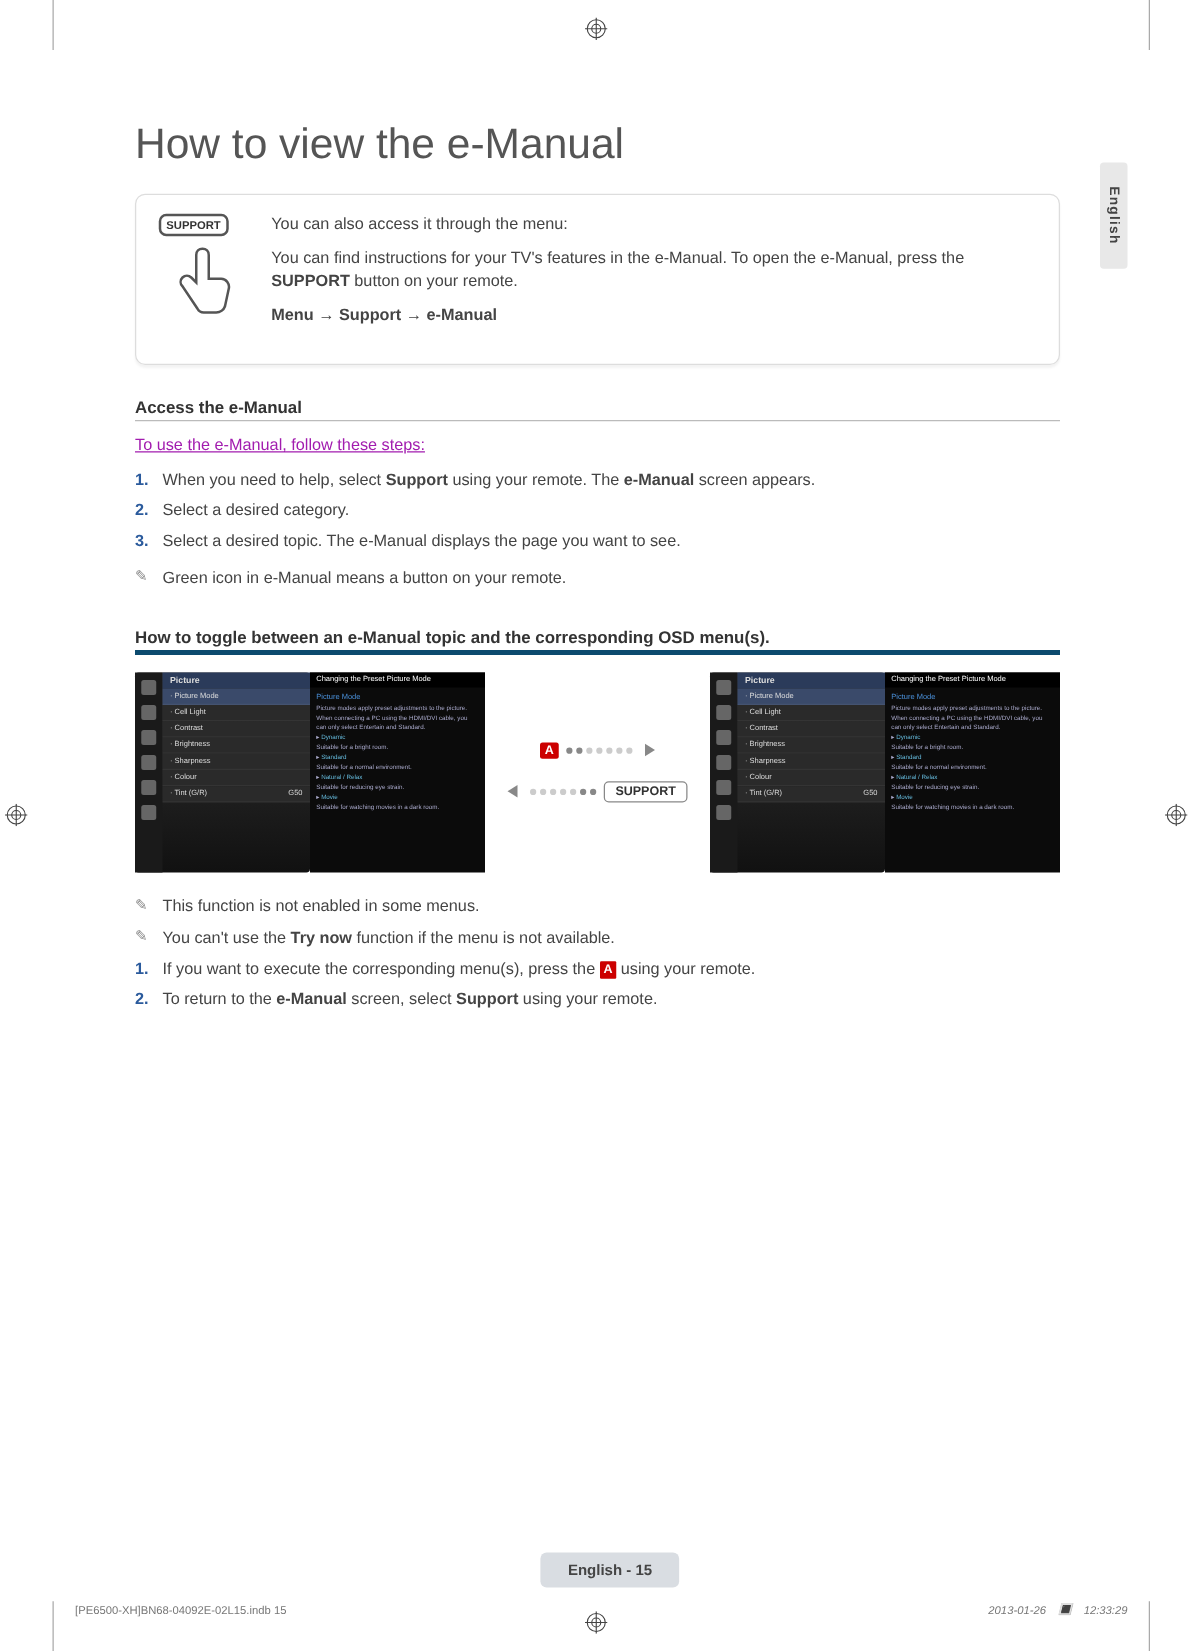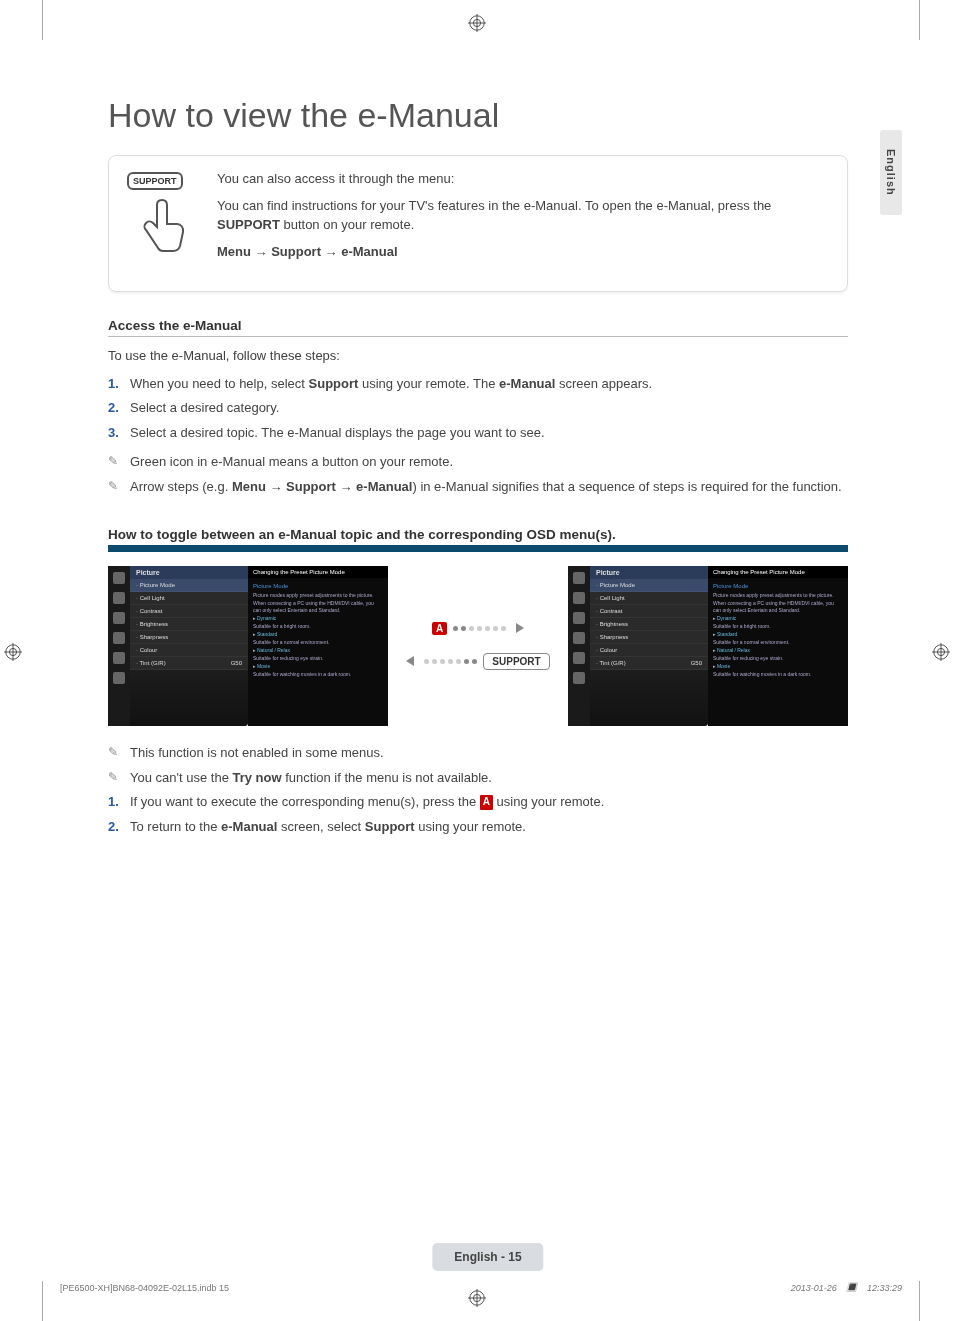--- a/index.html
+++ b/index.html
@@ -34,7 +34,7 @@
 
   .section-h { font-size: 13.5px; font-weight: bold; color:#333; border-bottom:1px solid #bbb; padding-bottom:3px; margin-bottom:10px; }
 
-  .body-p { font-size: 13px; color:#404040; margin-bottom:9px; line-height:1.4; }
+  .body-p { font-size: 13px; color:#a21caf; margin-bottom:9px; line-height:1.4;text-decoration:underline; }
 
   ol.steps { list-style:none; margin-bottom:10px; }
   ol.steps li { font-size:13px; color:#444; line-height:1.45; padding-left:22px; position:relative; margin-bottom:6px; }

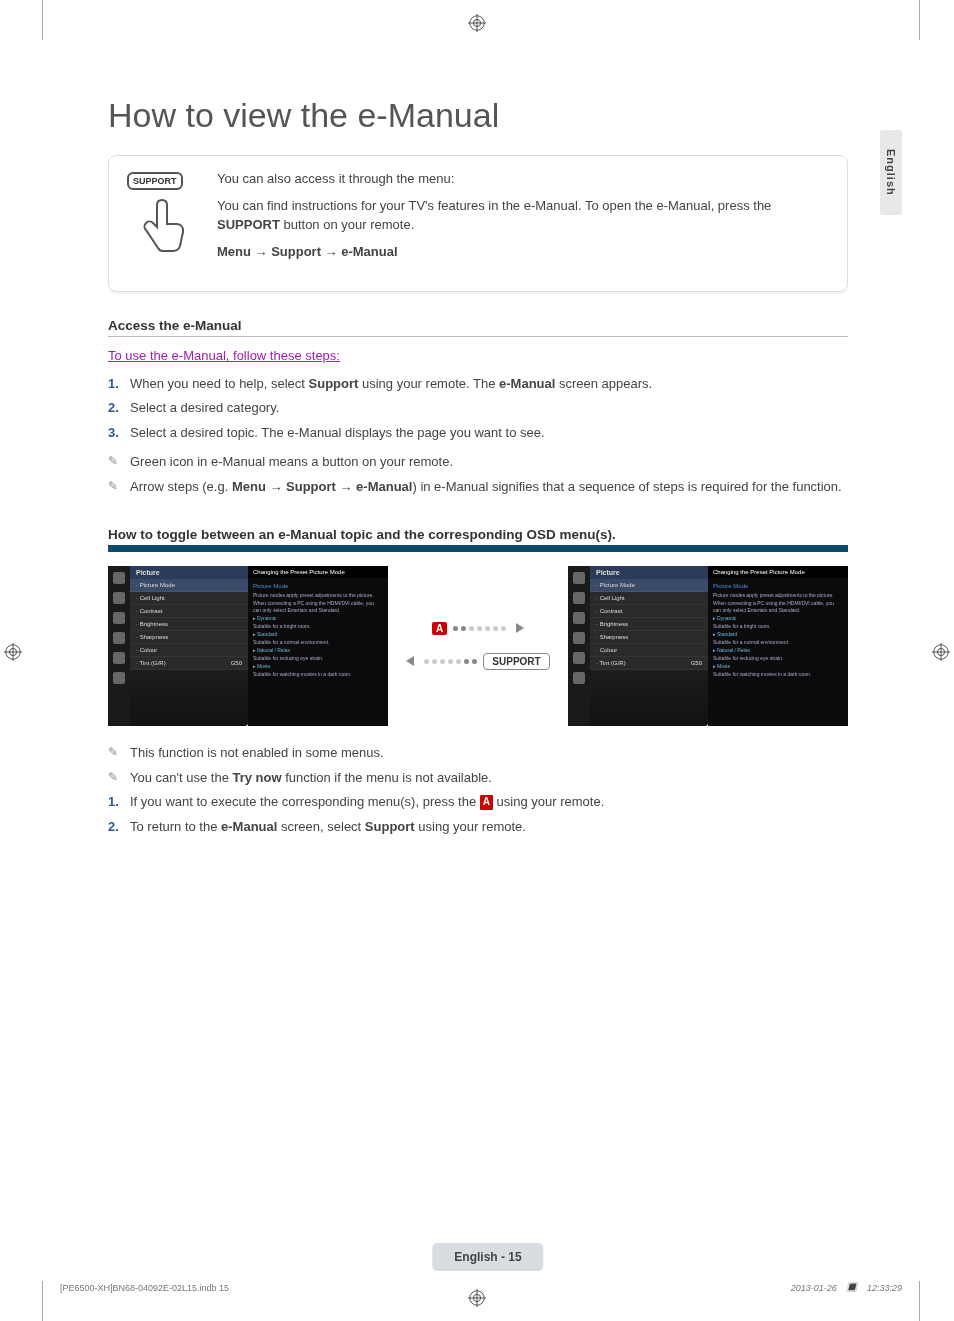--- a/index.html
+++ b/index.html
@@ -148,7 +148,6 @@
 
   <ul class="note-list" id="notes1">
       <li>Green icon in e-Manual means a button on your remote.</li>
-      <li>Arrow steps (e.g. <span class="bold">Menu → Support → e-Manual</span>) in e-Manual signifies that a sequence of steps is required for the function.</li>
     </ul>
 
   <div class="section-h underline">How to toggle between an e-Manual topic and the corresponding OSD menu(s).</div>

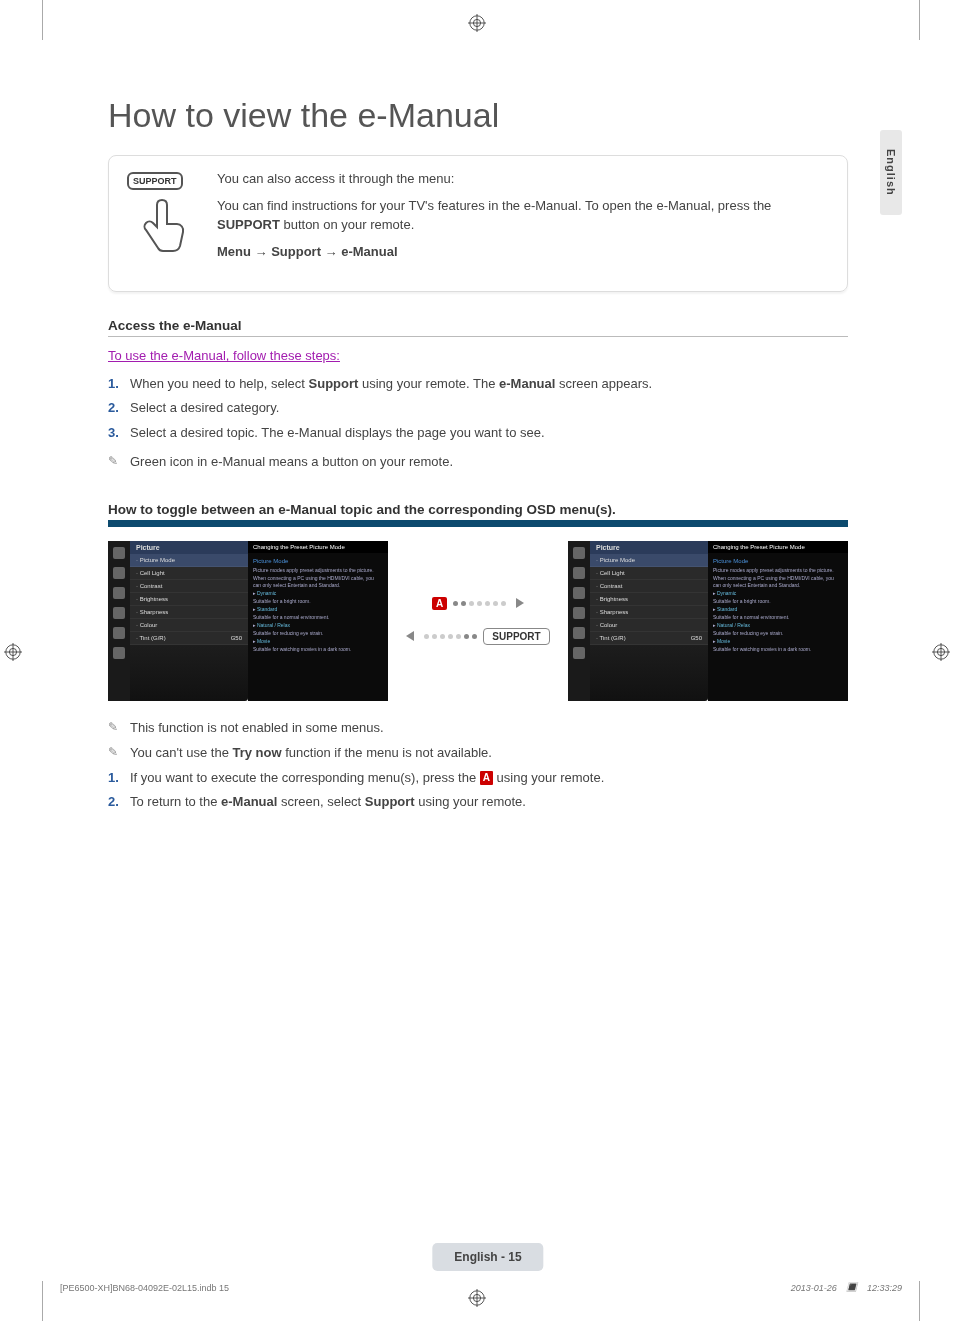--- a/index.html
+++ b/index.html
@@ -46,7 +46,7 @@
 
   .bold { font-weight:bold; }
 
-  .section-h.underline { border-bottom:7px solid #0c4a6e; }
+  .section-h.underline { border-bottom:4px solid #0c4a6e; }
 
   
   .shot-row { display:flex; align-items:center; gap:10px; margin: 14px 0 18px; }

